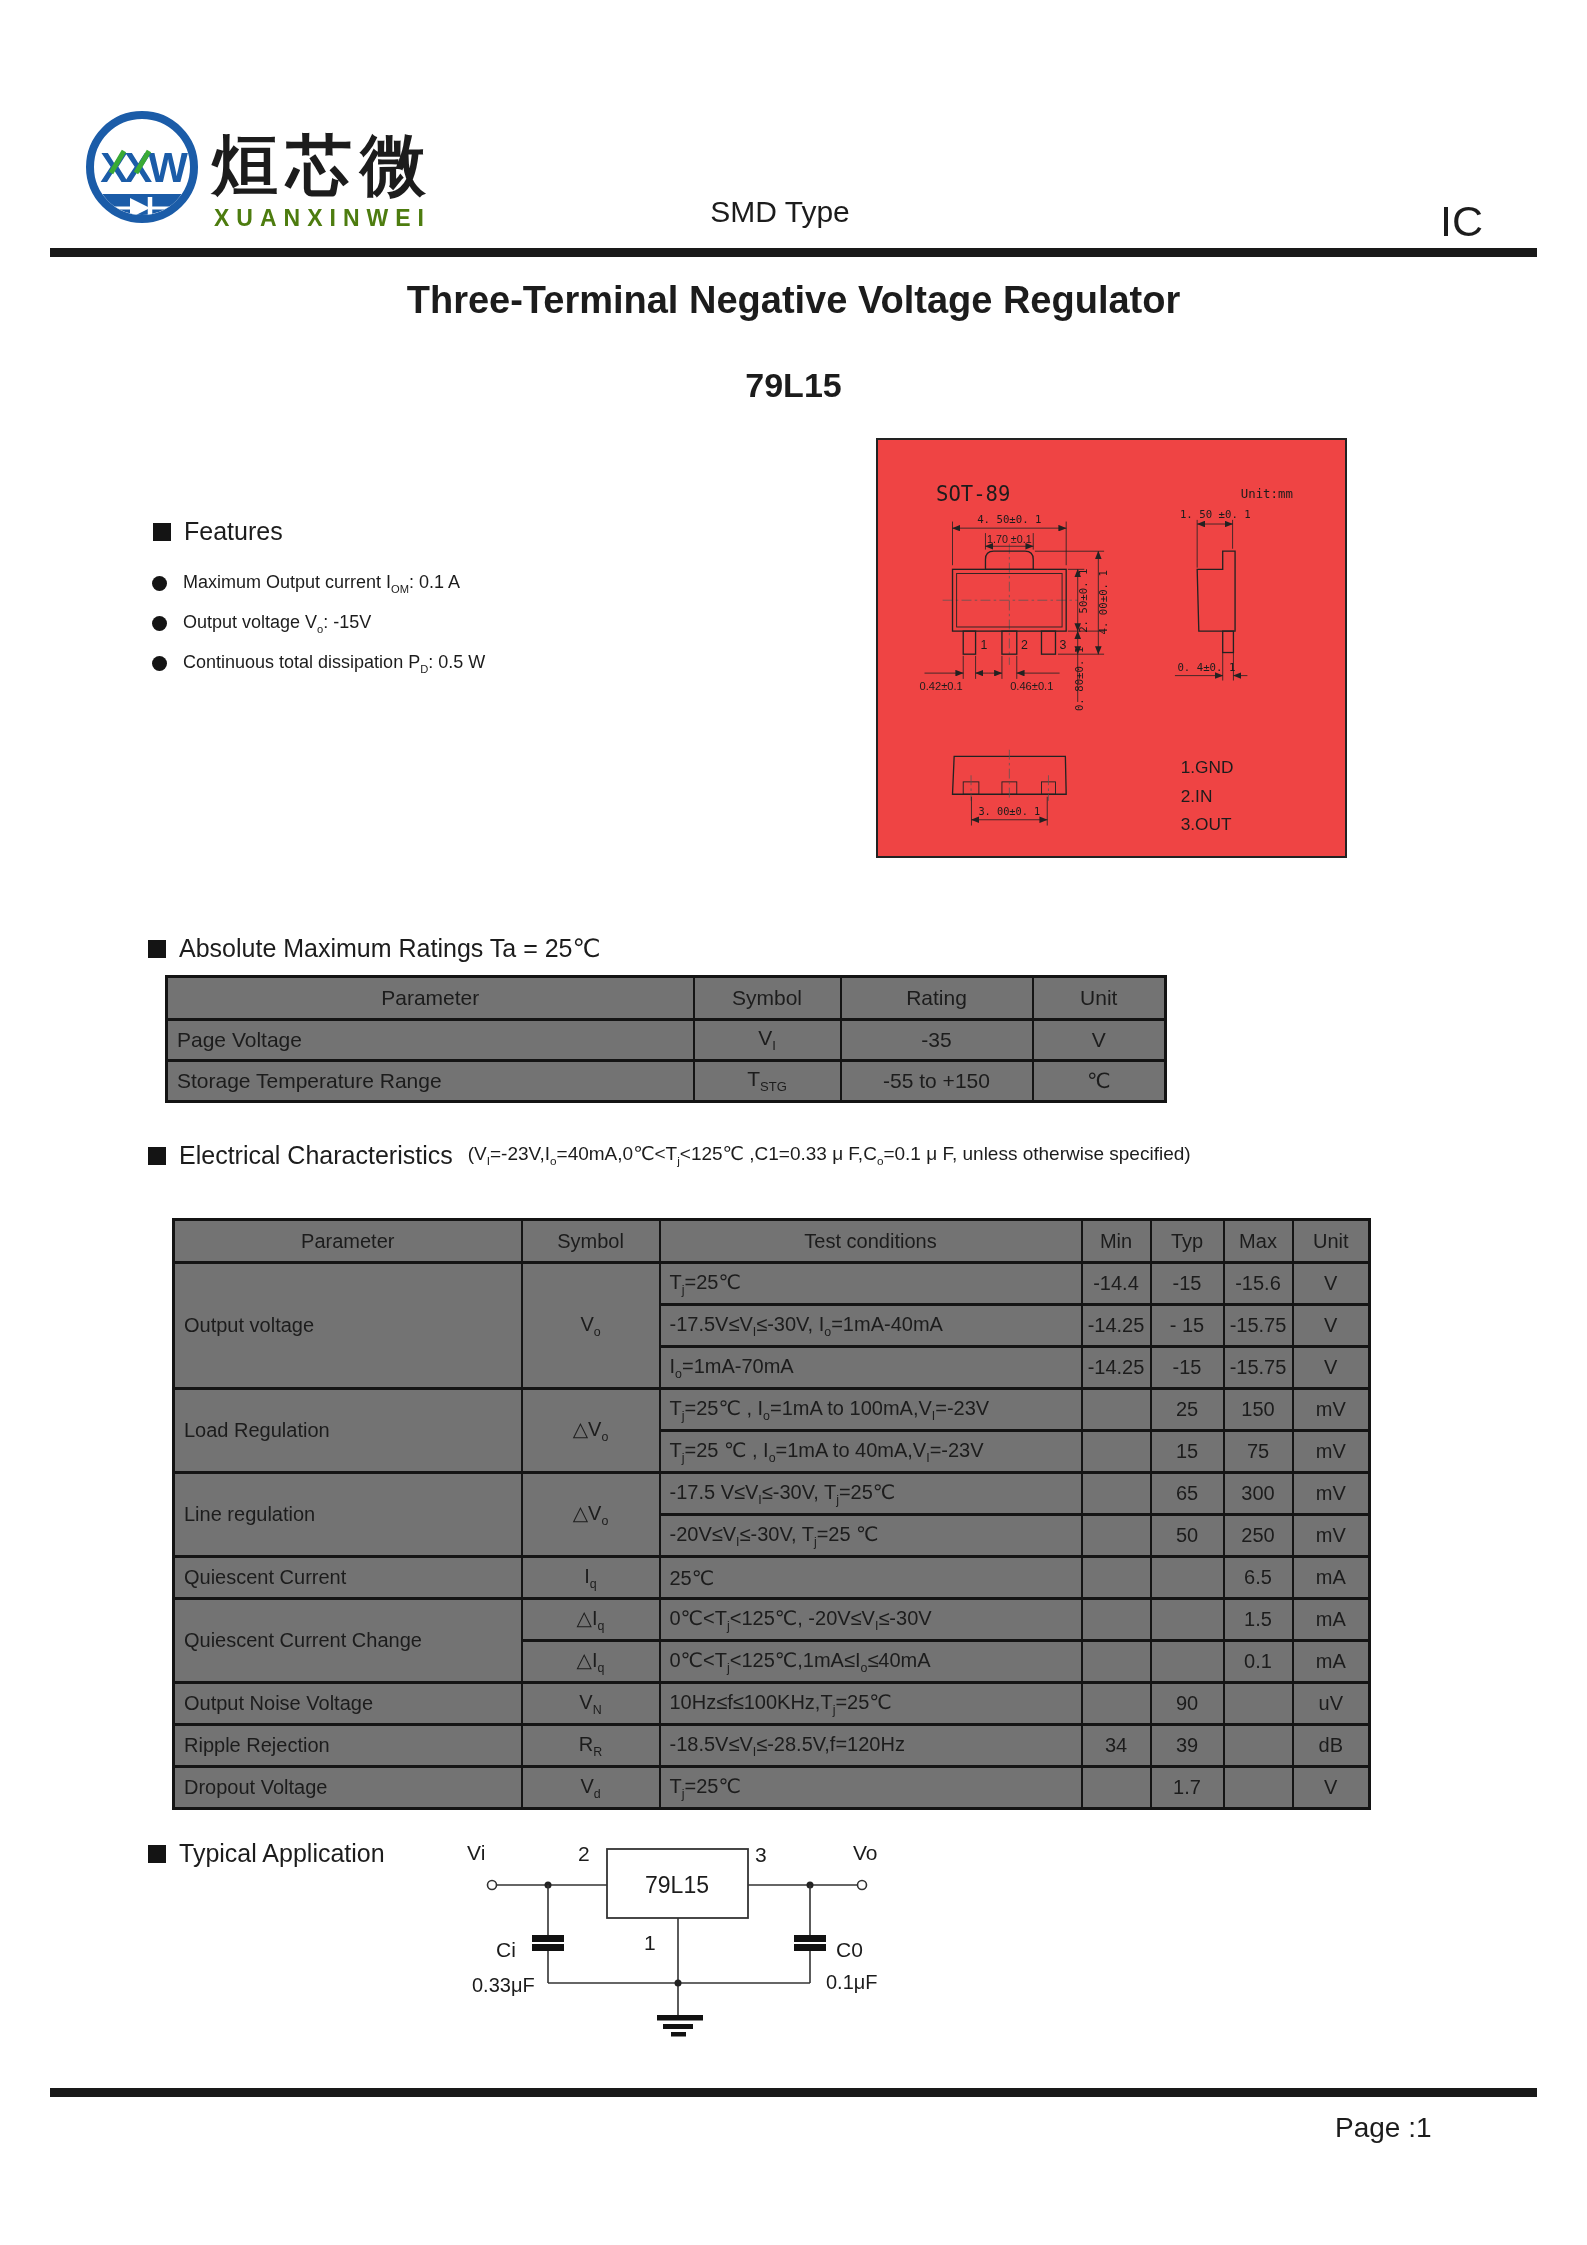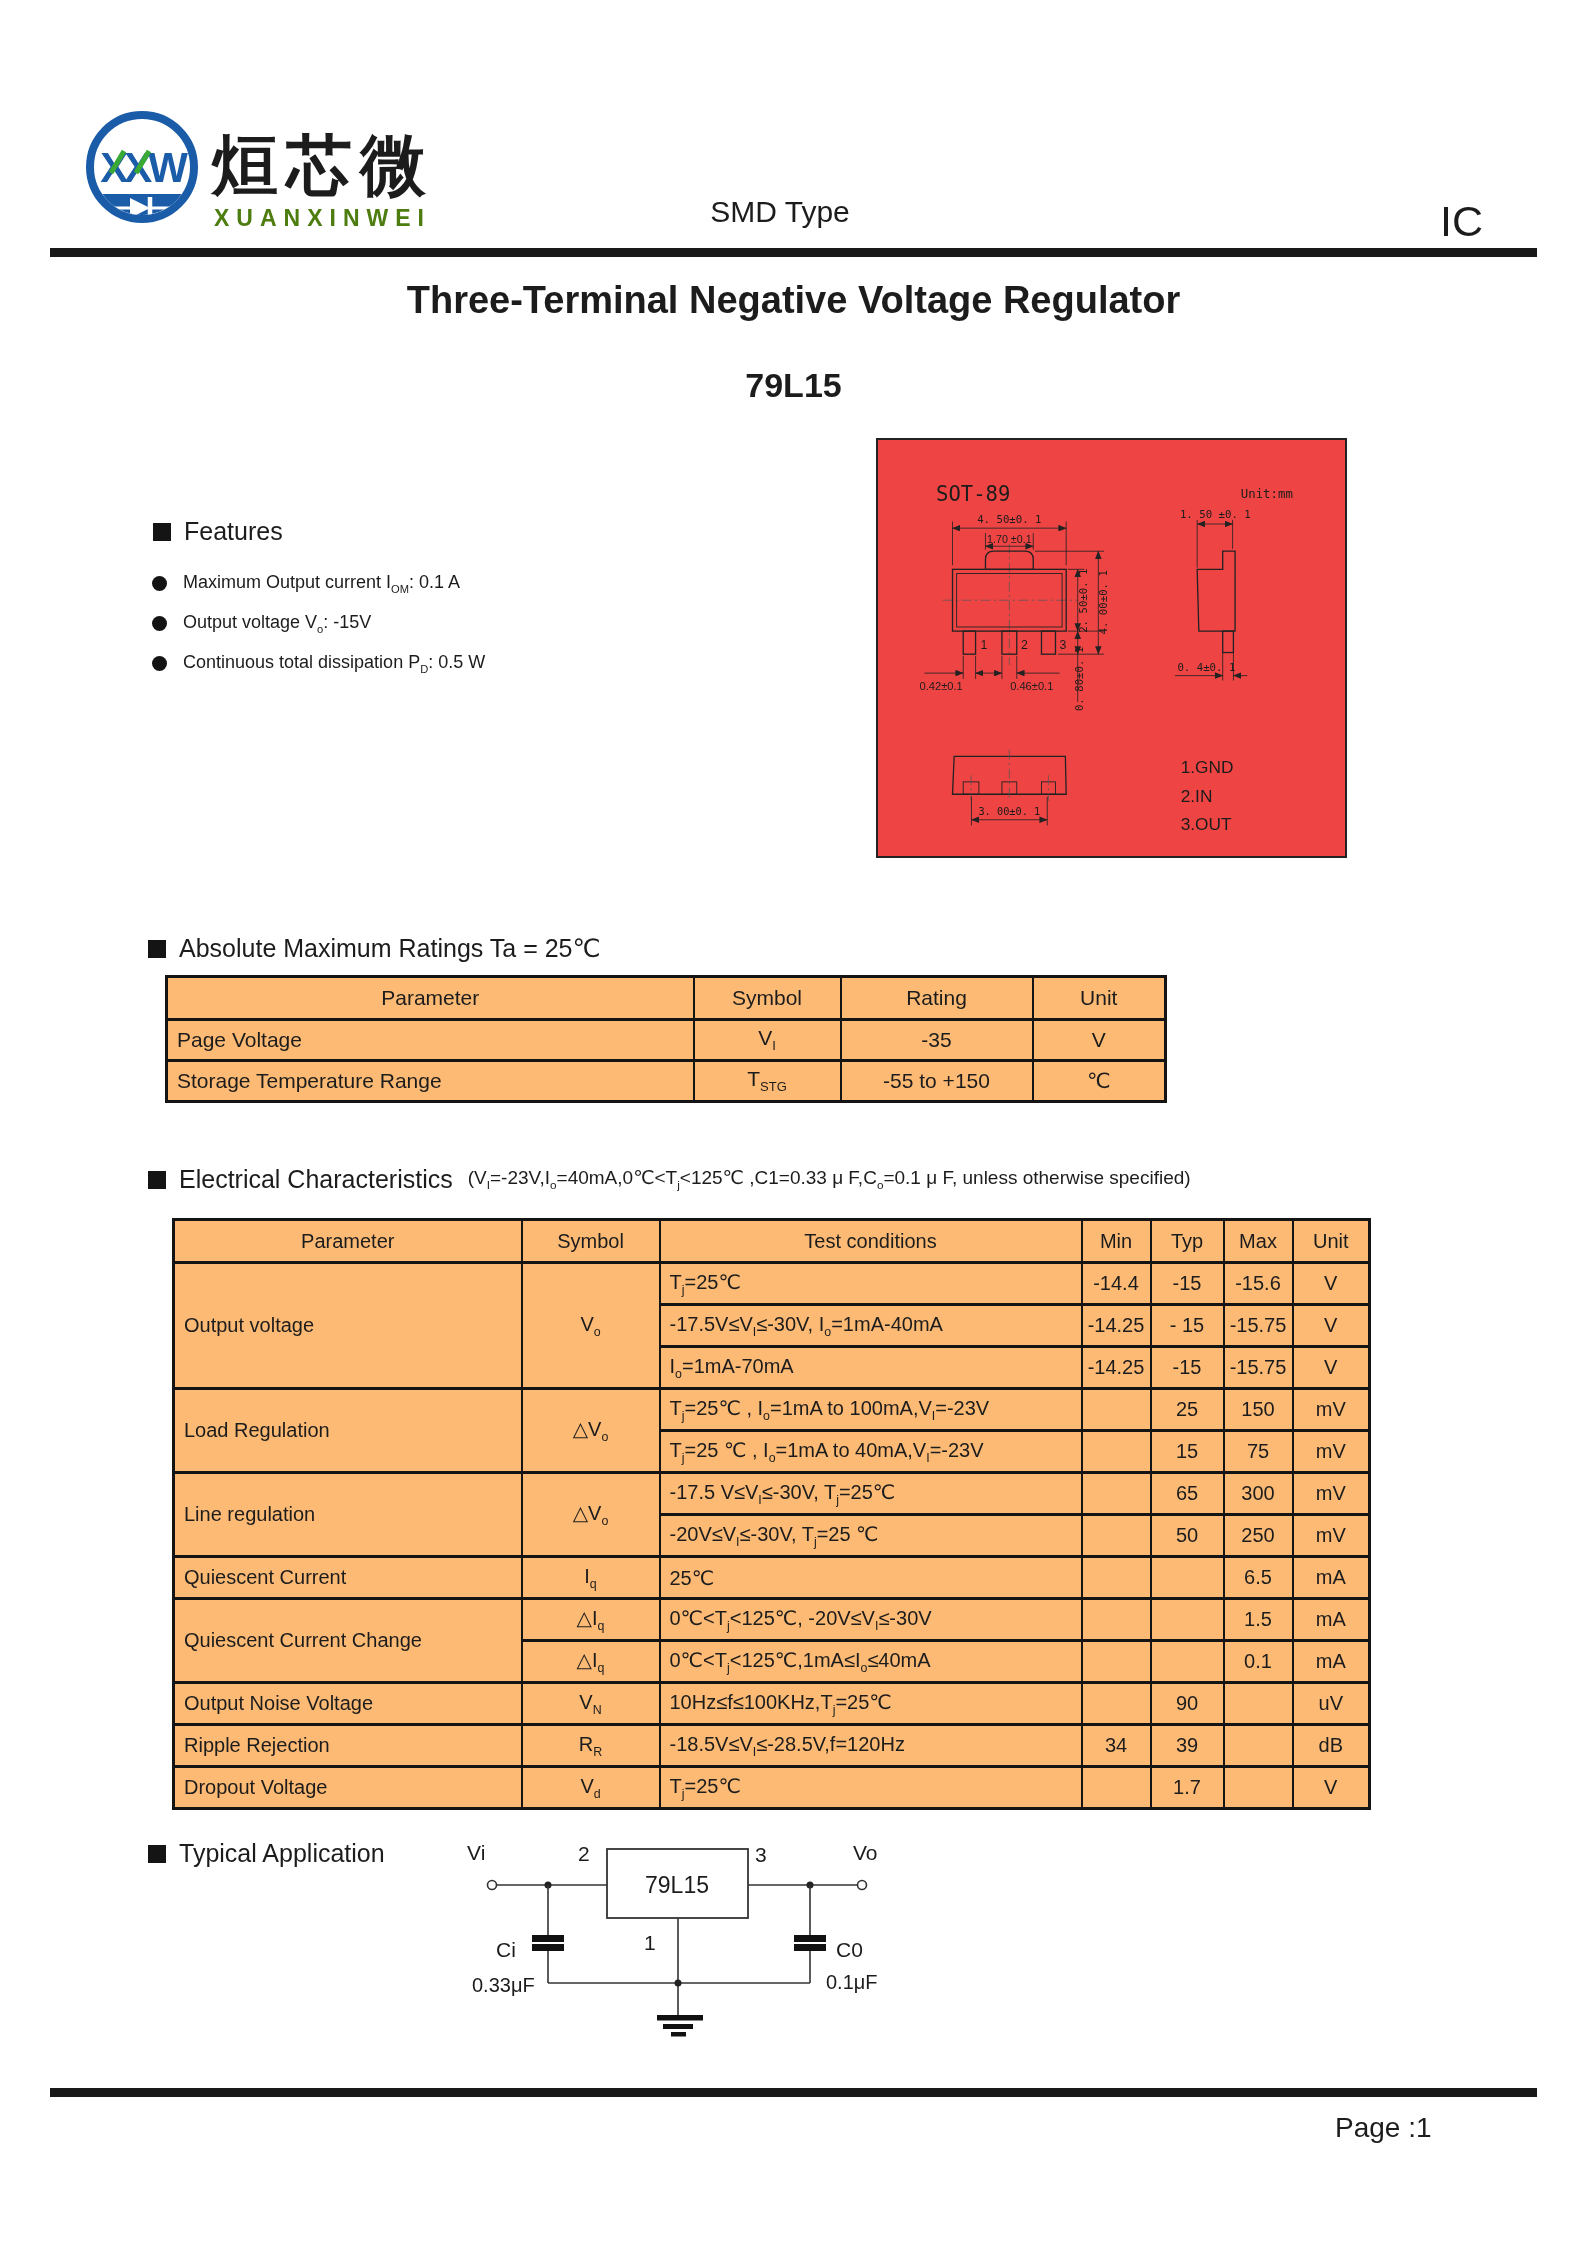--- a/index.html
+++ b/index.html
@@ -42,7 +42,7 @@
   .cl{stroke:#555;stroke-width:0.9;fill:none;stroke-dasharray:12 4 3 4;}
 
   
-  table{border-collapse:collapse;table-layout:fixed;background:#fdba74;padding-left:28px;}
+  table{border-collapse:collapse;table-layout:fixed;background:#737373;padding-left:28px;}
   th,td{border:2px solid #141414;border-top-width:3px;border-bottom-width:3px;
         font-weight:normal;text-align:center;overflow:hidden;white-space:nowrap;padding:0;}
   table{border:3px solid #141414;}

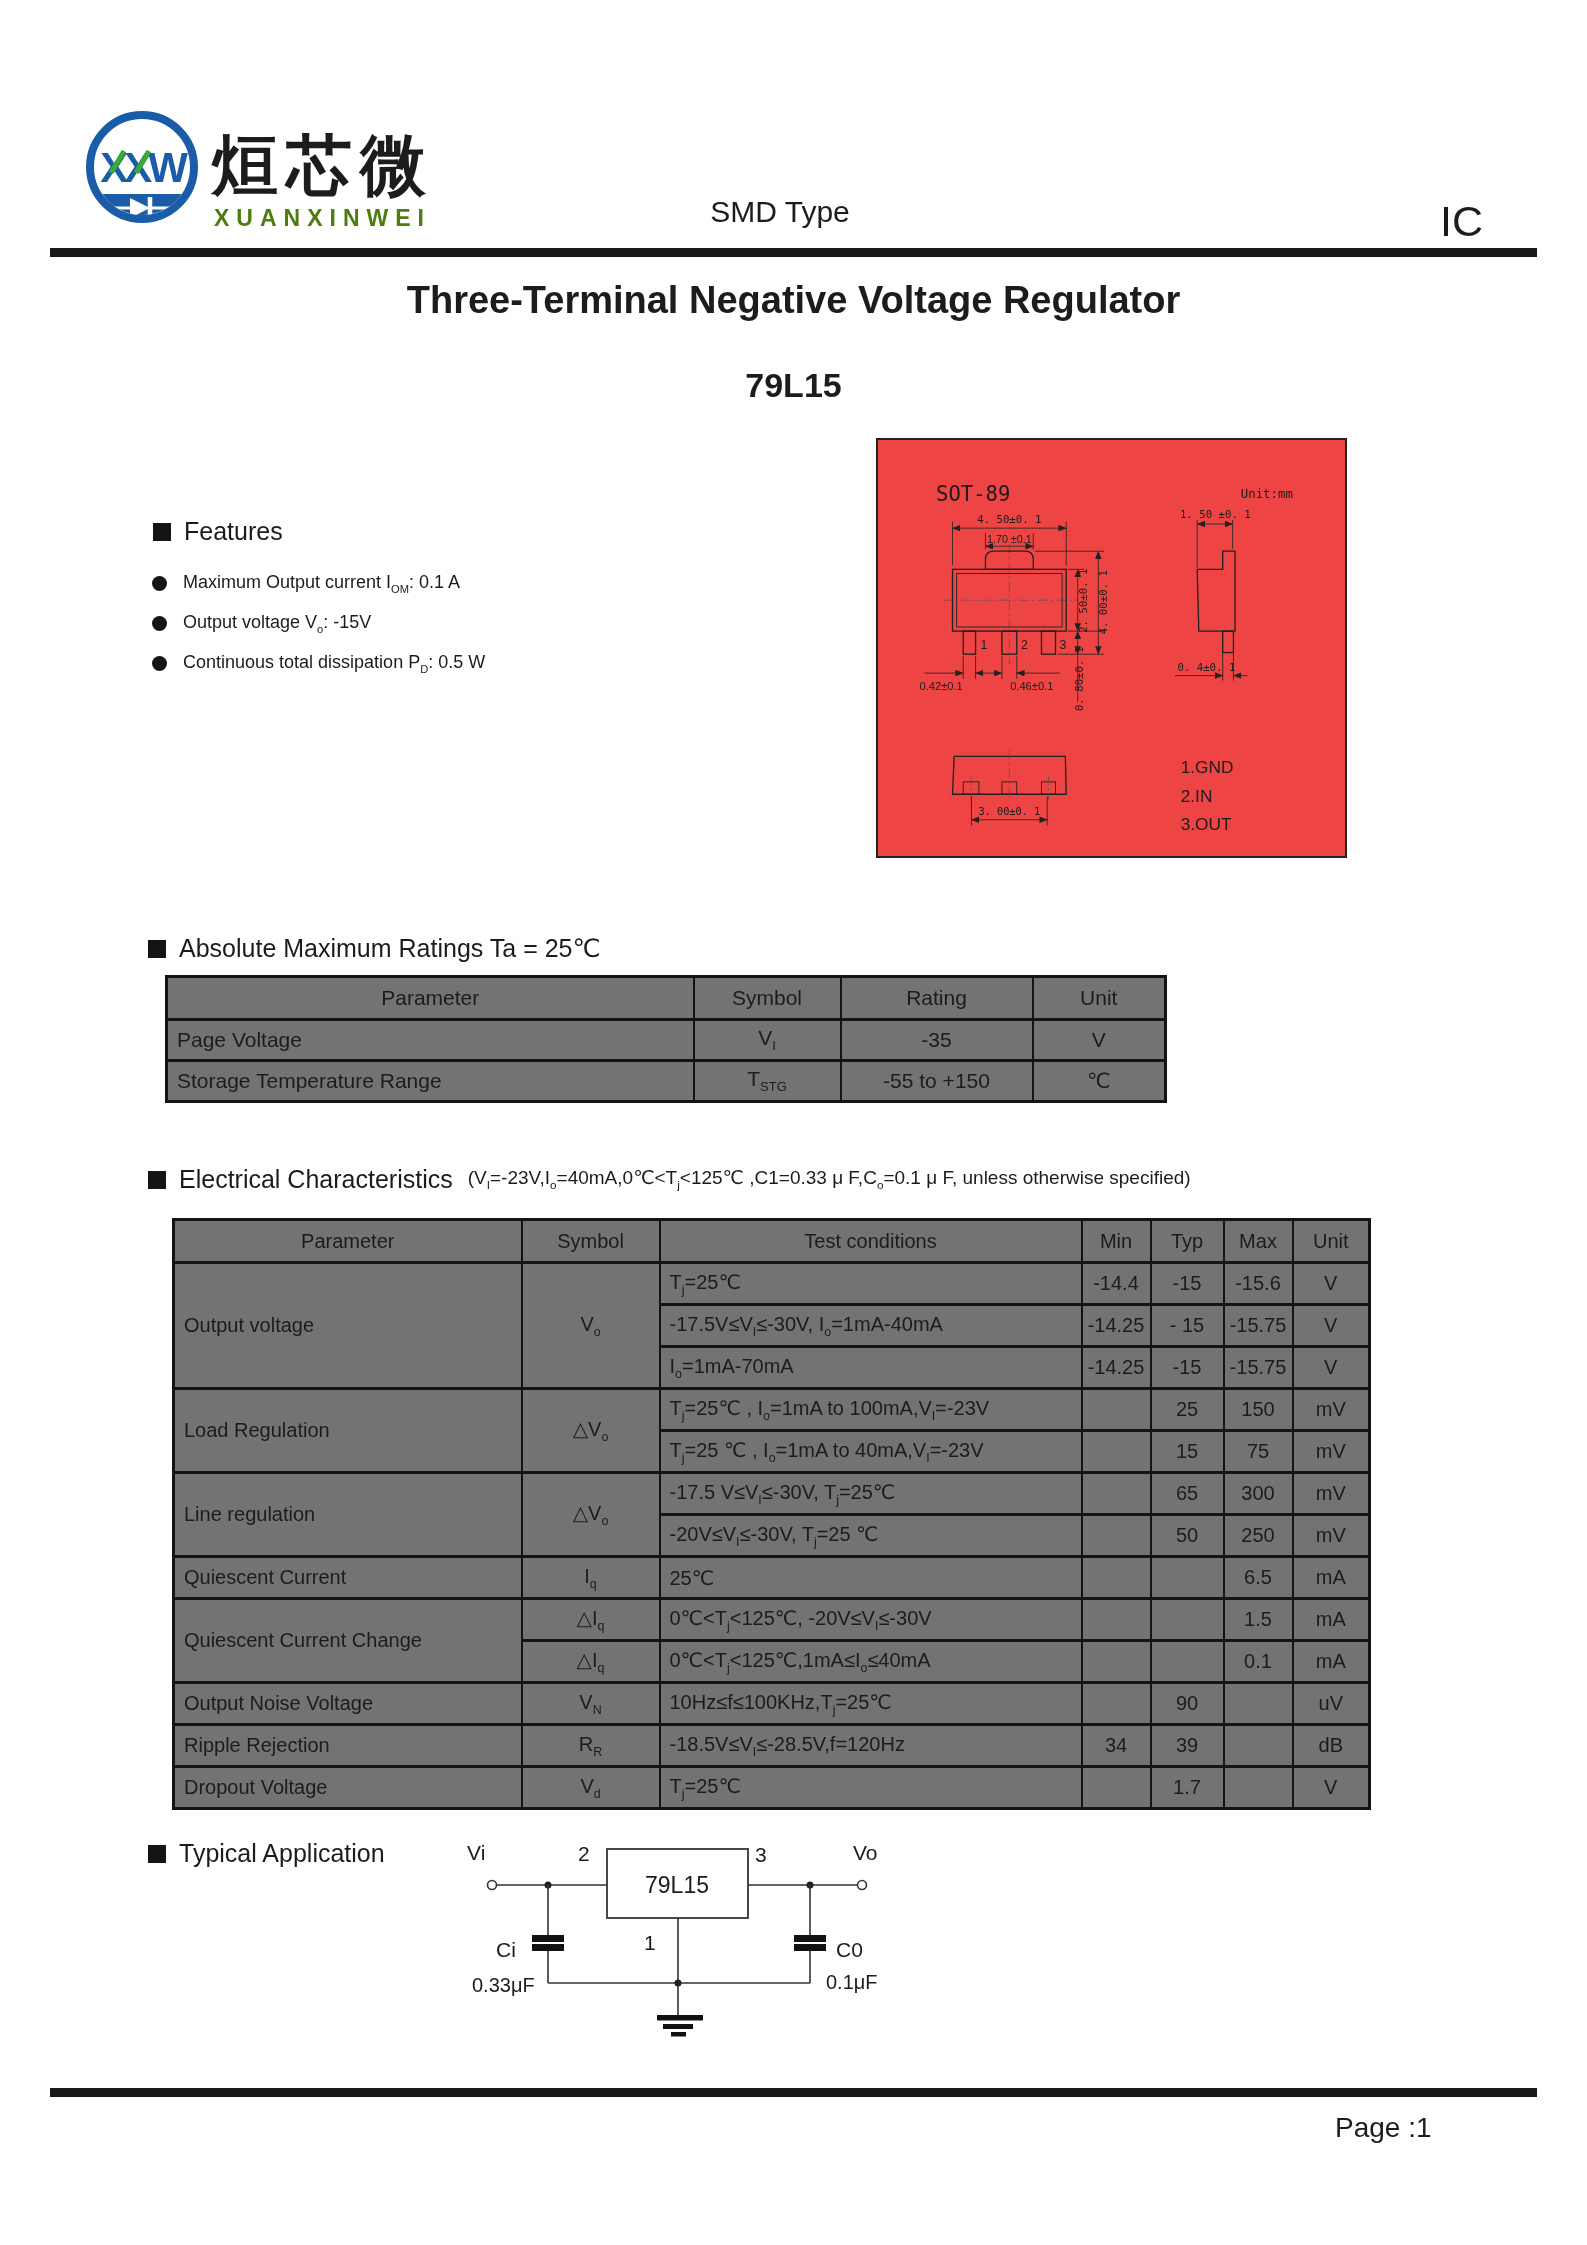--- a/index.html
+++ b/index.html
@@ -245,7 +245,7 @@
       </tbody>
   </table>
 
-  <div class="sec-head" style="left:148px;top:1167px;text-align:center;">
+  <div class="sec-head" style="left:148px;top:1143px;text-align:center;">
     <span class="sq"></span>
     <span>Electrical Characteristics</span>
     <span class="sec-cond">(V<sub>I</sub>=-23V,I<sub>o</sub>=40mA,0℃&lt;T<sub>j</sub>&lt;125℃ ,C1=0.33 μ F,C<sub>o</sub>=0.1 μ F, unless otherwise specified)</span>

